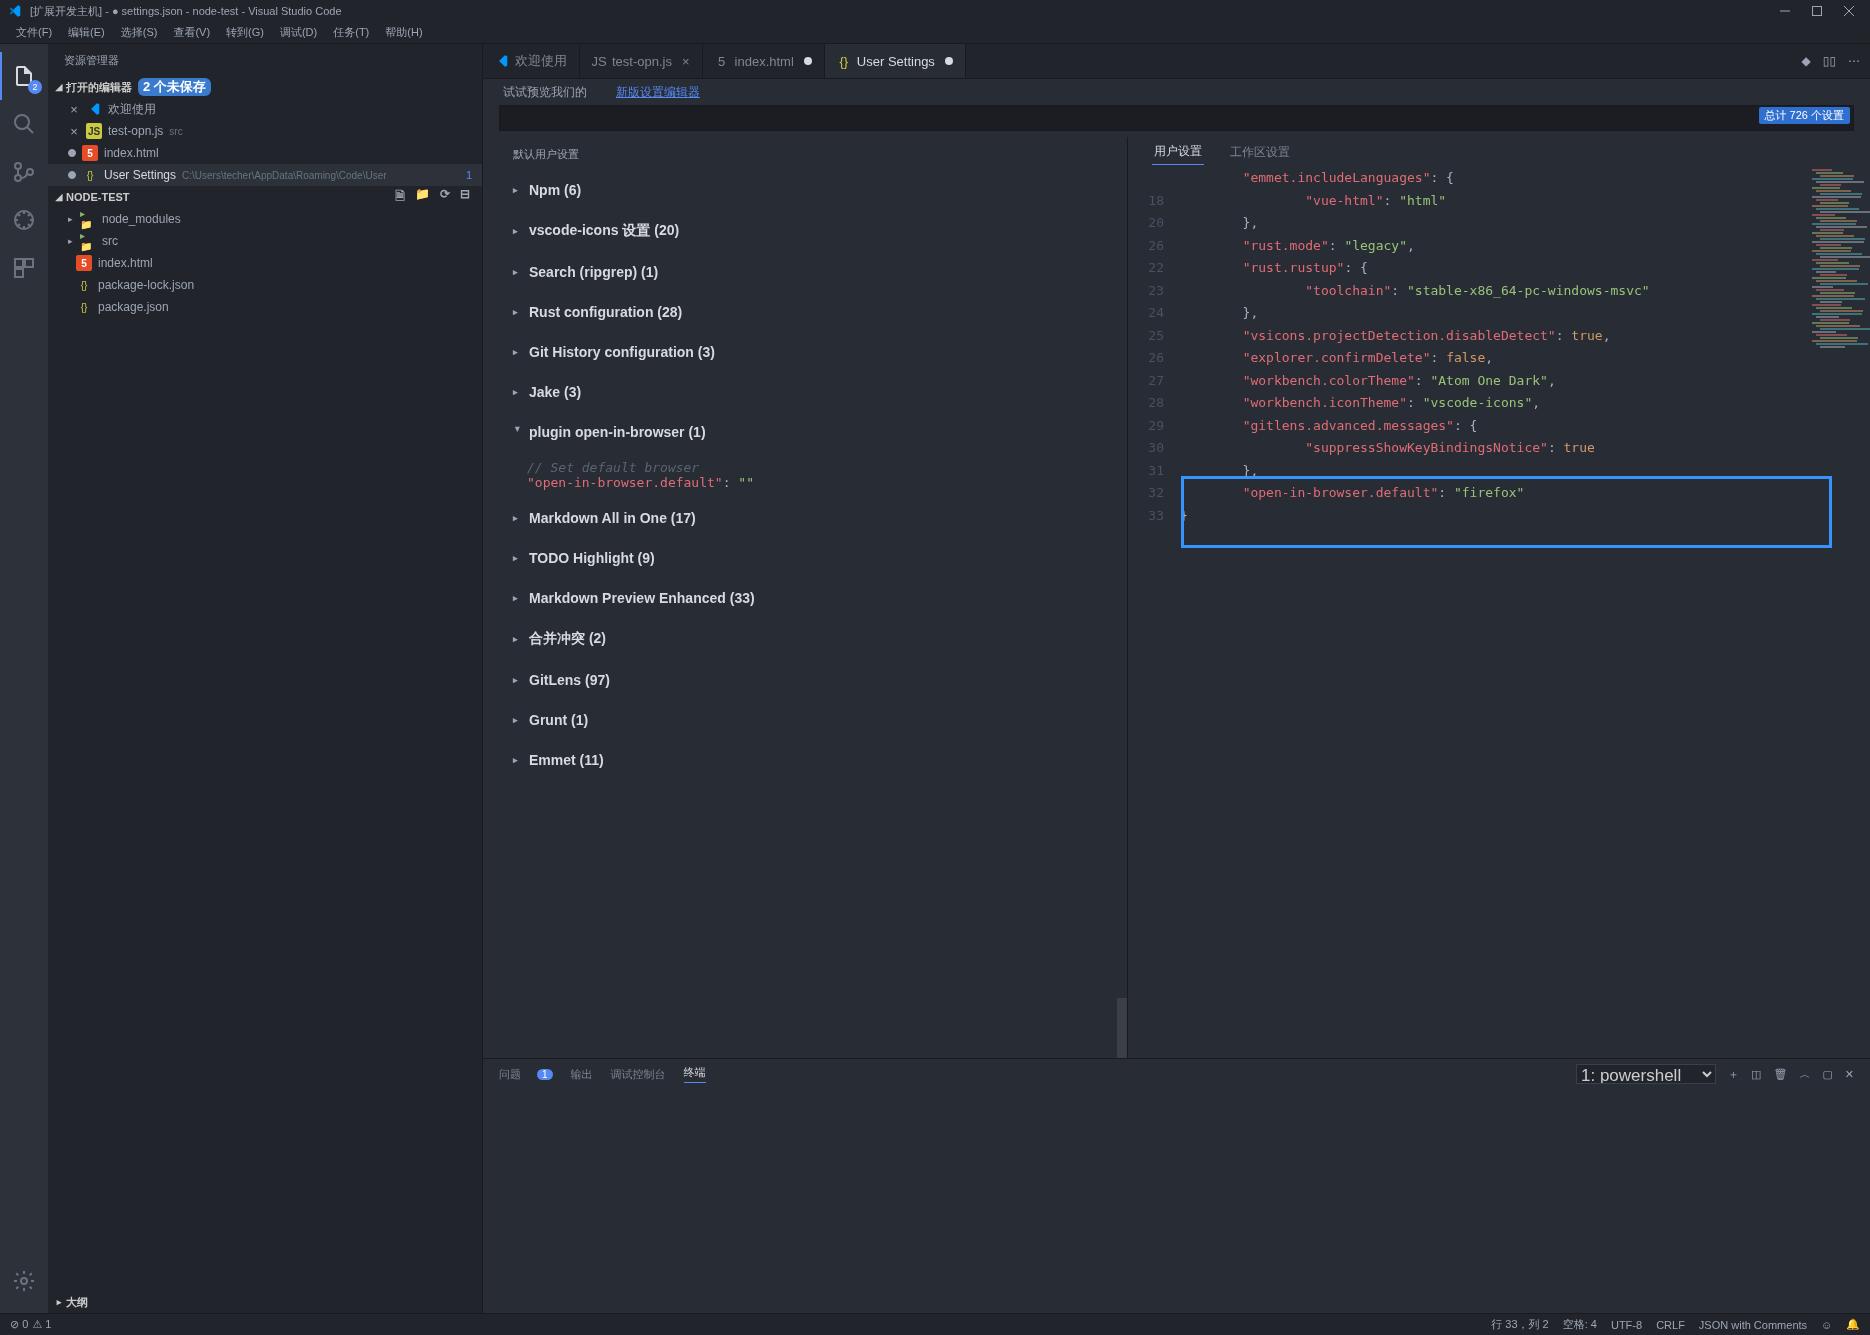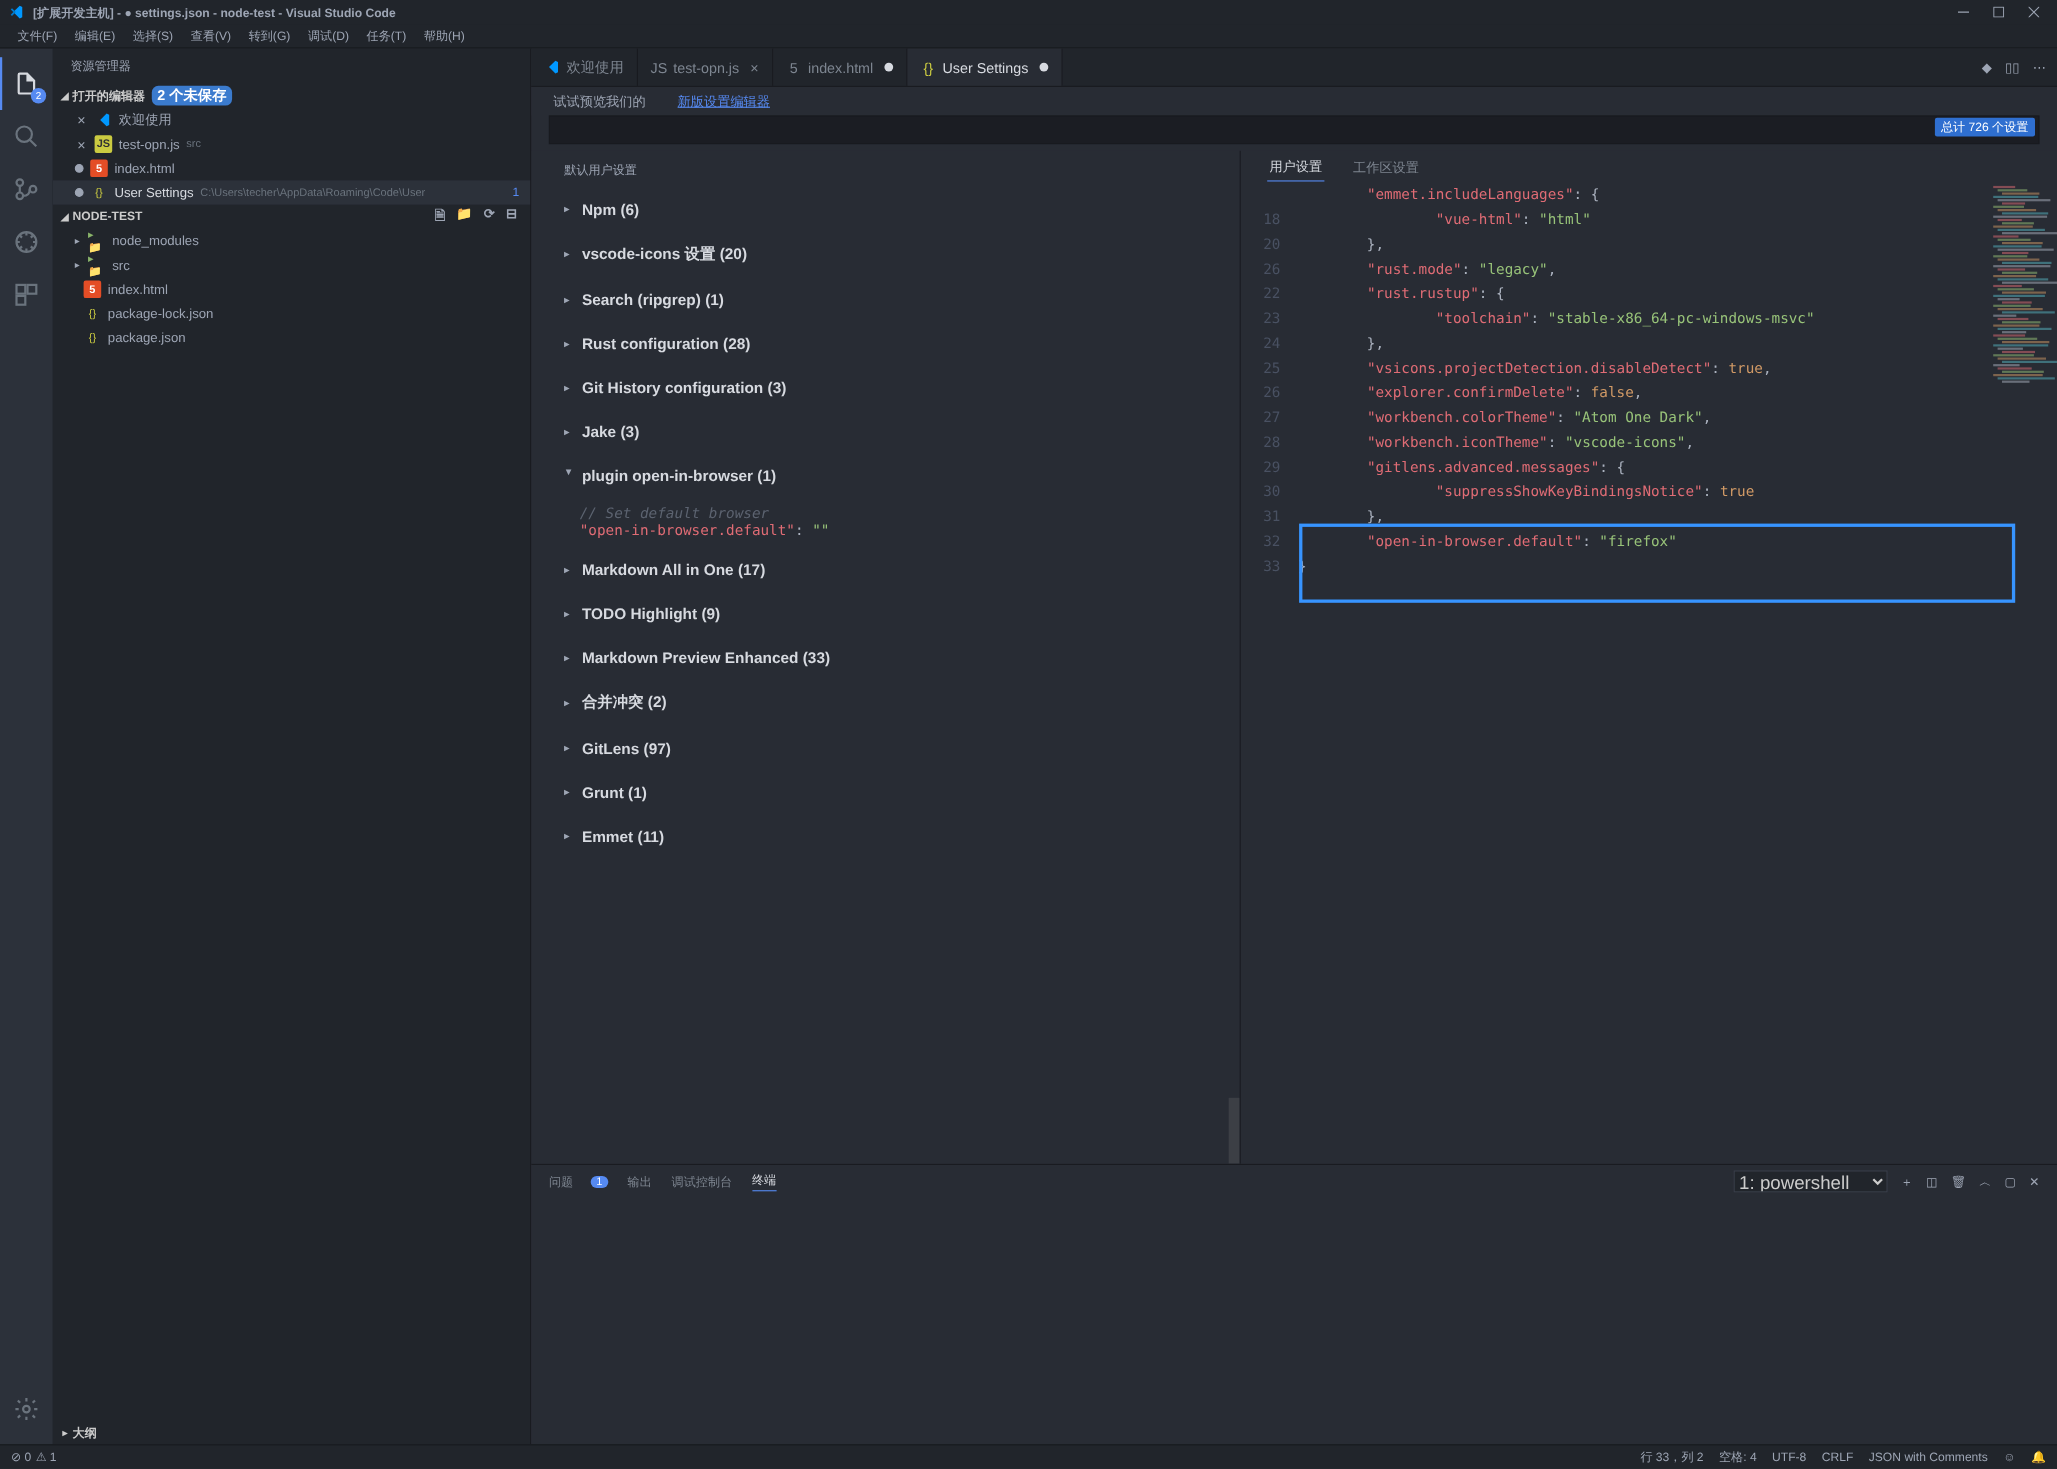--- a/index.html
+++ b/index.html
@@ -24,7 +24,7 @@
   color: #9da5b4;
 }
 .title-bar .vs-icon { width: 14px; height: 14px; margin-right: 8px; }
-.title-bar .title { flex: 1; font-size: 11px; font-weight: bold; }
+.title-bar .title { flex: 1; font-size: 11px; }
 .title-bar .win-controls { display: flex; gap: 18px; margin-right: 6px; }
 .title-bar .win-btn { width: 14px; height: 14px; display: flex; align-items: center; justify-content: center; cursor: pointer; }
 

